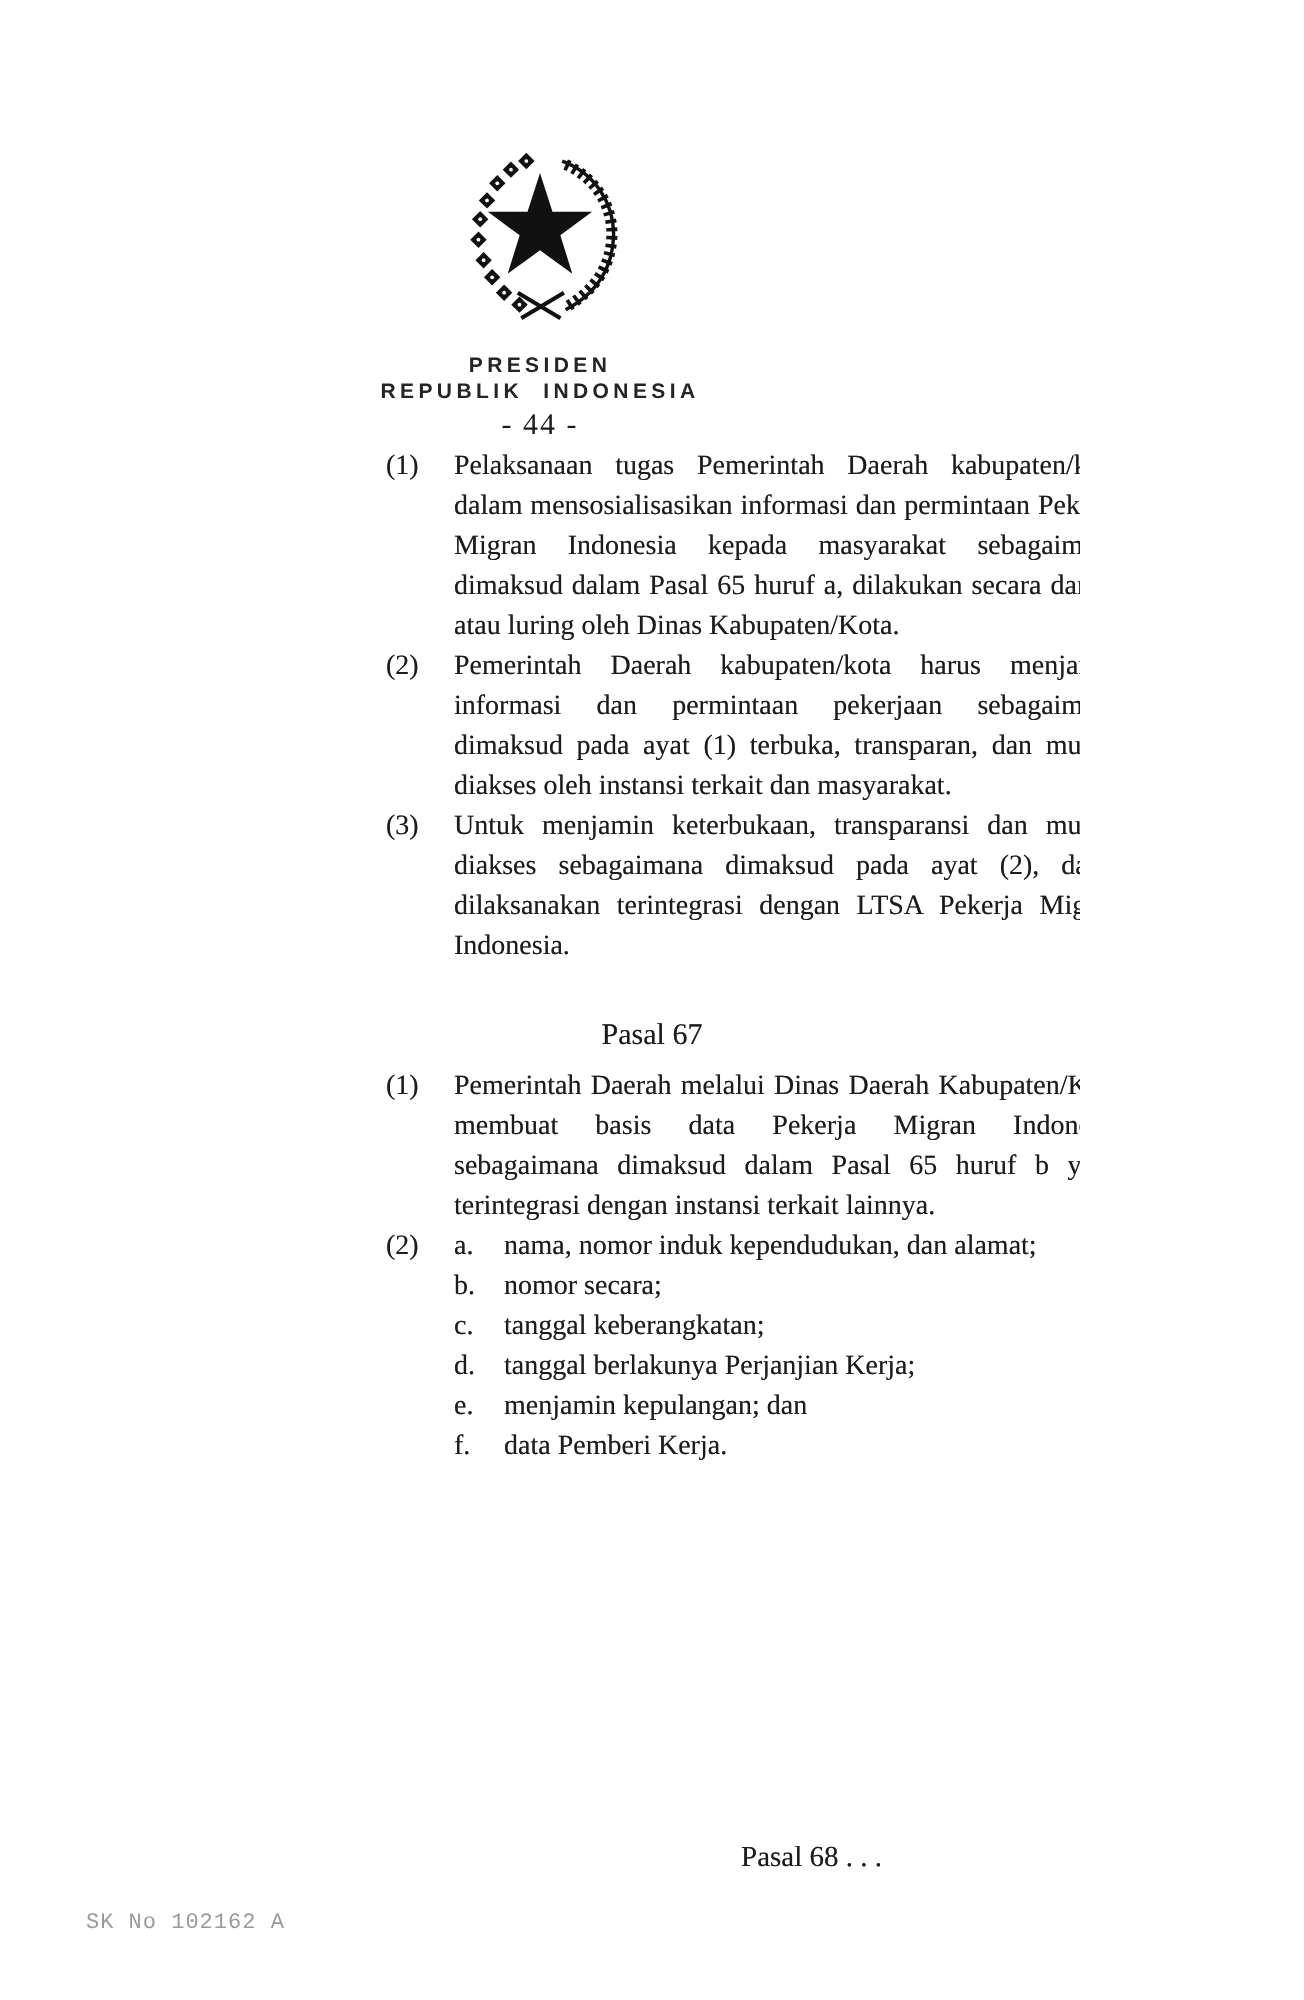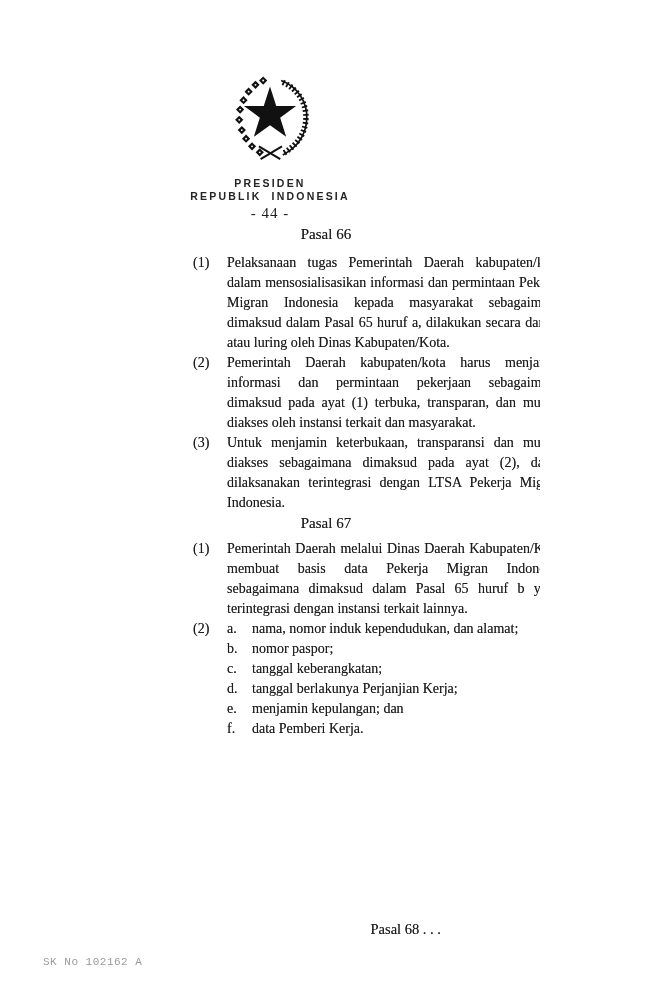--- a/index.html
+++ b/index.html
@@ -173,7 +173,6 @@
 
   <div class="content">
 
-    <div class="section-title">Pasal 66</div>
 
     <div class="item">
       <div class="item-num">(1)</div>

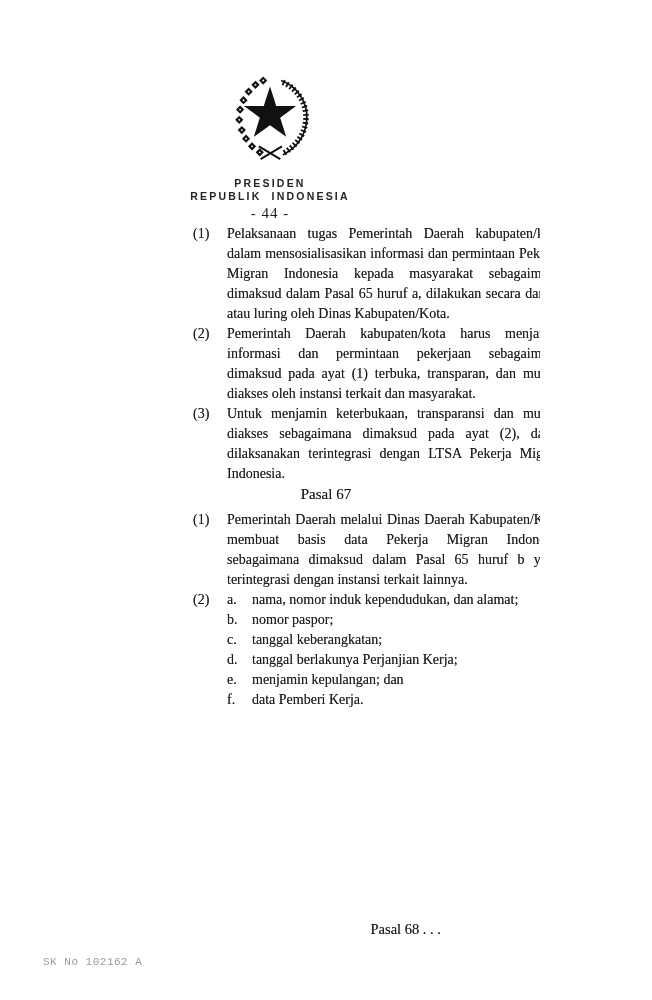--- a/index.html
+++ b/index.html
@@ -67,7 +67,7 @@
     line-height: 20px;
     margin: 0 0 9px 0;
   }
-  .section-title.second { margin-bottom: 6px; }
+  .section-title.second { margin-top: 24px; margin-bottom: 6px; }
 
   .item {
     display: flex;

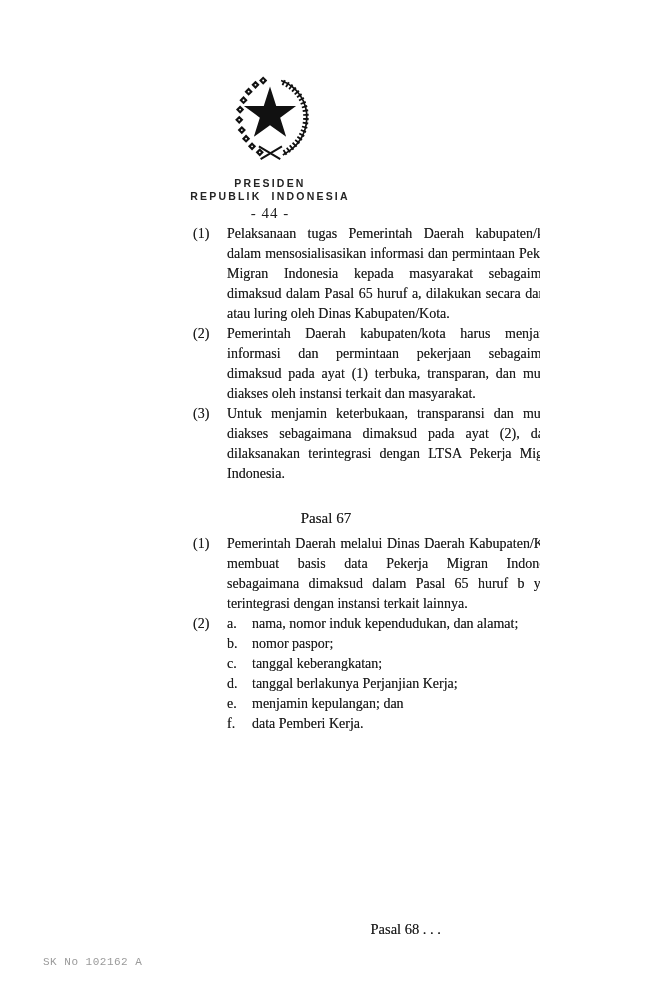--- a/index.html
+++ b/index.html
@@ -213,7 +213,7 @@
         </div>
         <div class="subitem">
           <span class="sub-letter">b.</span>
-          <span class="sub-text">nomor paspor;</span>
+          <span class="sub-text">nomor secara;</span>
         </div>
         <div class="subitem">
           <span class="sub-letter">c.</span>

